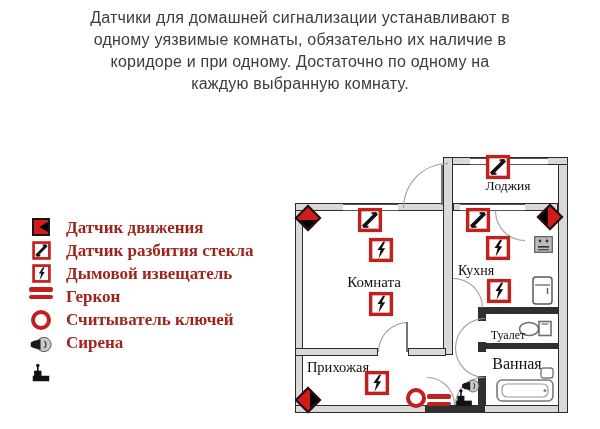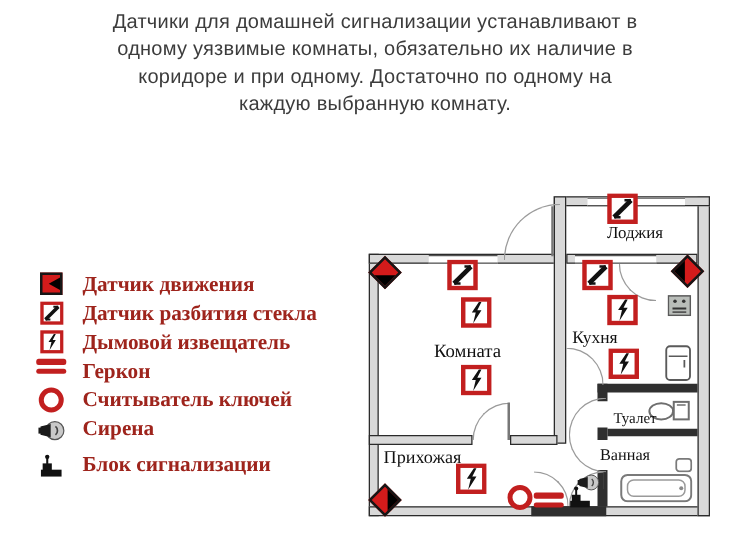--- a/index.html
+++ b/index.html
@@ -125,7 +125,6 @@
   <circle cx="8.5" cy="3.8" r="1.9" fill="#111"></circle>
         </svg>
       </span>
-    <span class="legend-label">Блок сигнализации</span>
   </div>
 </div>
 

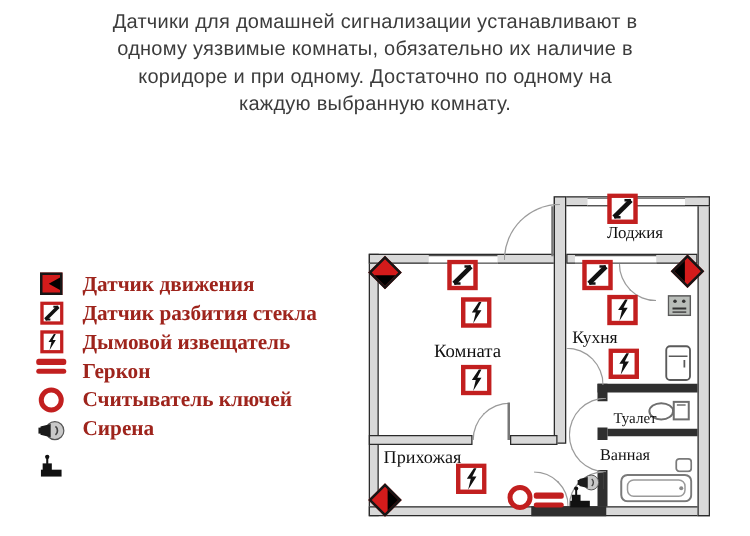--- a/index.html
+++ b/index.html
@@ -203,7 +203,7 @@
   <span class="room-label" style="left:508px;top:186px;font-size:13.5px;">Лоджия</span>
   <span class="room-label" style="left:338px;top:367px;font-size:14.5px;">Прихожая</span>
   <span class="room-label" style="left:508px;top:335px;font-size:12px;">Туалет</span>
-  <span class="room-label" style="left:500px;top:364px;font-size:13px;">Ванная</span>
+  <span class="room-label" style="left:517px;top:364px;font-size:16px;">Ванная</span>
 
 <div class="sensor rot" style="left: 308px; top: 218px;">
       <span class="diamond">

